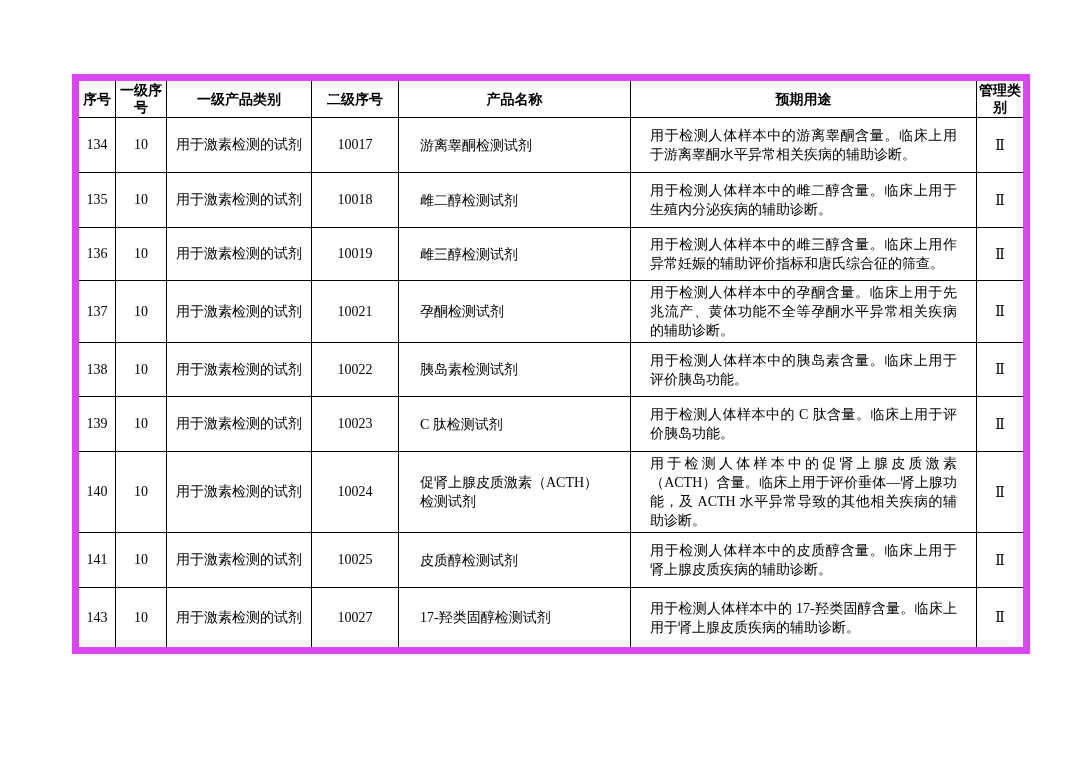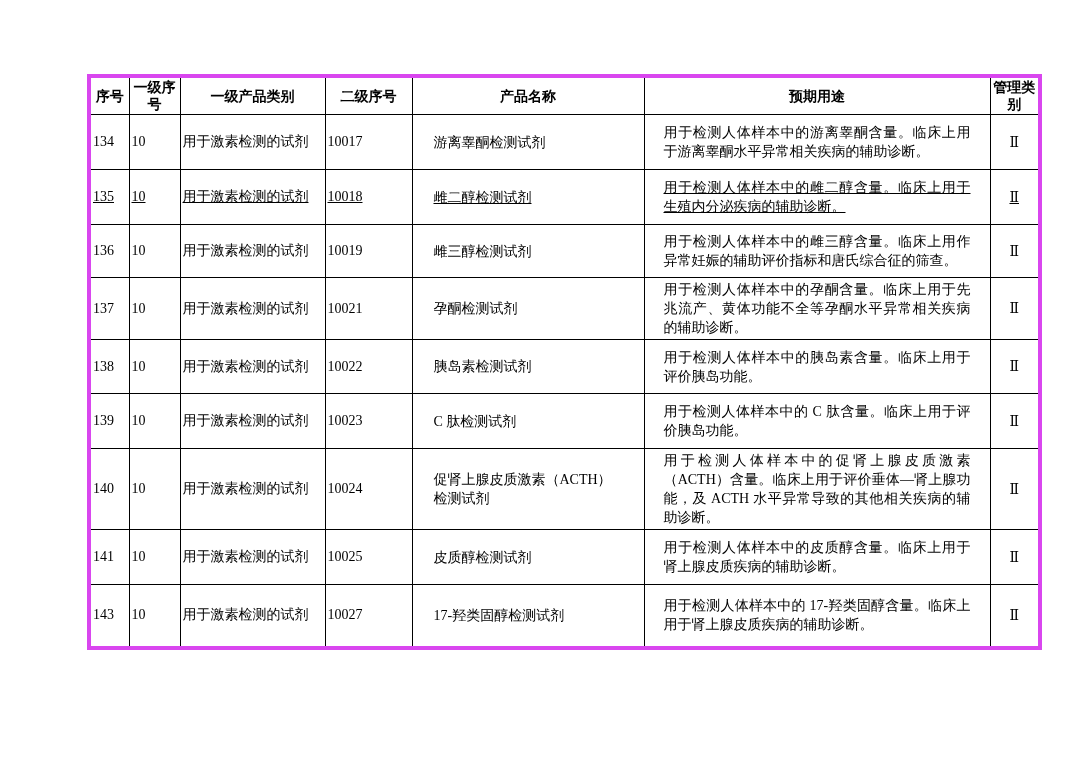--- a/index.html
+++ b/index.html
@@ -13,11 +13,11 @@
   }
   .doc-table{
     position:absolute;
-    left:87px;top:74px;
+    left:72px;top:74px;
     width:951px;
     border-collapse:collapse;
     table-layout:fixed;
-    border:4px solid #d946ef;
+    border:7px solid #d946ef;
   }
   .doc-table th,.doc-table td{
     border:1px solid #000000;

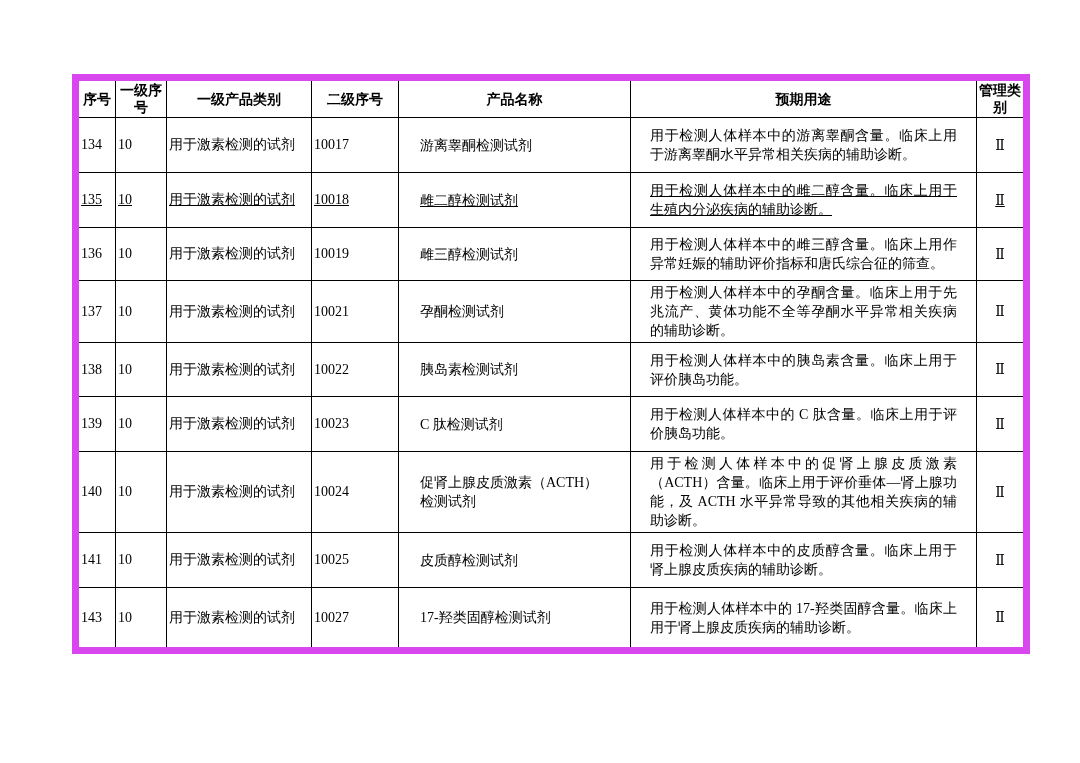--- a/index.html
+++ b/index.html
@@ -32,7 +32,7 @@
     line-height:17px;
     padding:1px 2px;
   }
-  .cell-center{text-align:left;padding:1px 2px;}
+  .cell-center{text-align:center;padding:1px 2px;}
   .cell-name{text-align:left;padding:2px 21px;line-height:19px;}
   .cell-use{text-align:justify;text-justify:inter-ideograph;padding:2px 19px;line-height:19px;}
   .cell-class{text-align:center;font-size:15px;padding:1px 2px;}

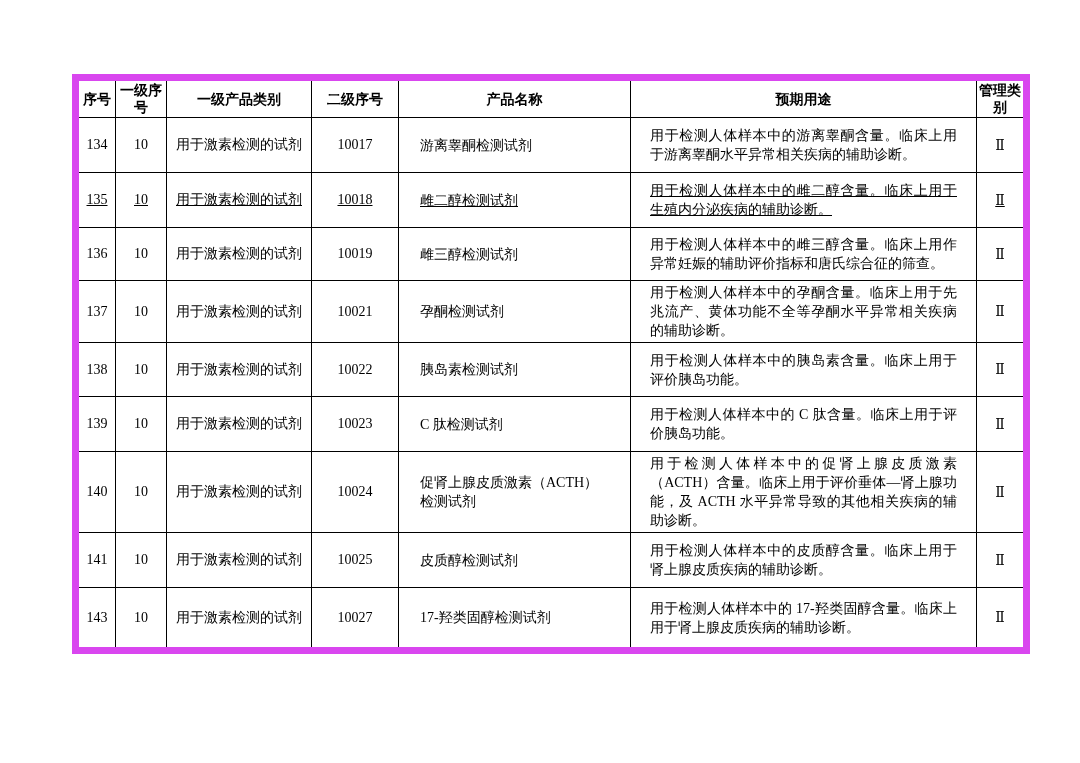--- a/index.html
+++ b/index.html
@@ -71,7 +71,7 @@
         <td class="cell-use">用于检测人体样本中的游离睾酮含量。临床上用于游离睾酮水平异常相关疾病的辅助诊断。</td>
         <td class="cell-class">Ⅱ</td>
       </tr>
-      <tr style="height: 55px; text-decoration: underline;">
+      <tr style="height: 55px;">
         <td class="cell-center">135</td>
         <td class="cell-center">10</td>
         <td class="cell-center">用于激素检测的试剂</td>

